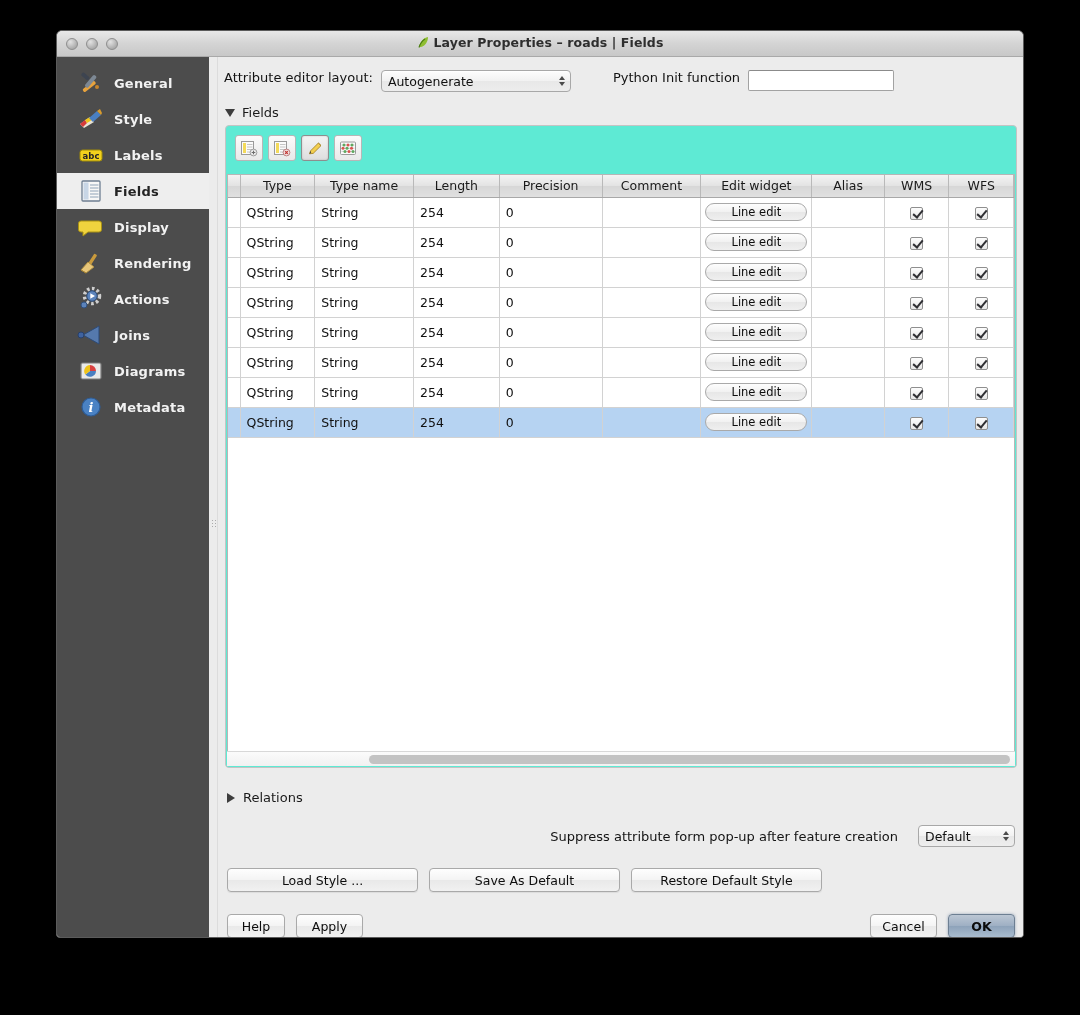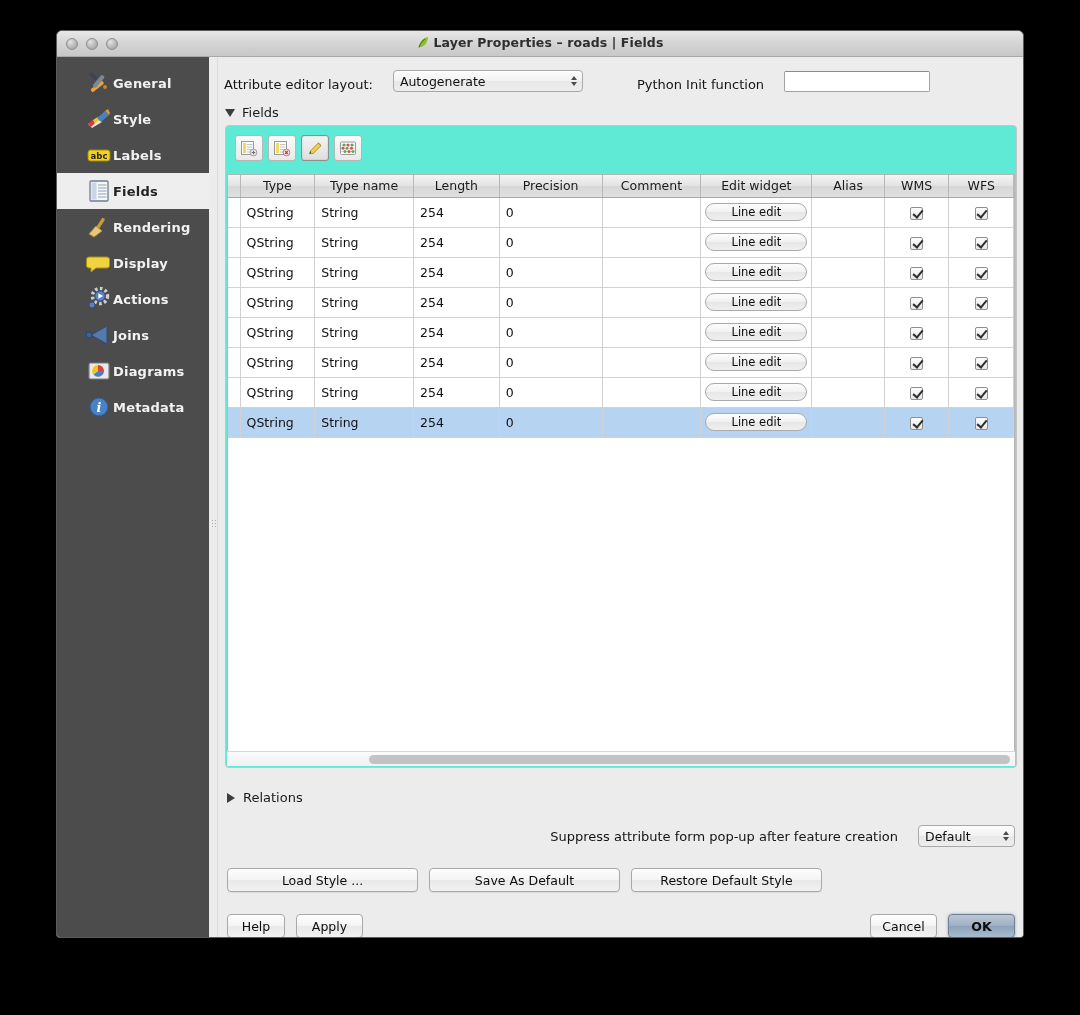--- a/index.html
+++ b/index.html
@@ -75,7 +75,7 @@
     display: flex;
     align-items: center;
     height: 36px;
-    padding-left: 8px;
+    gap: 9px;
     cursor: default;
   }
   .side-item.selected {

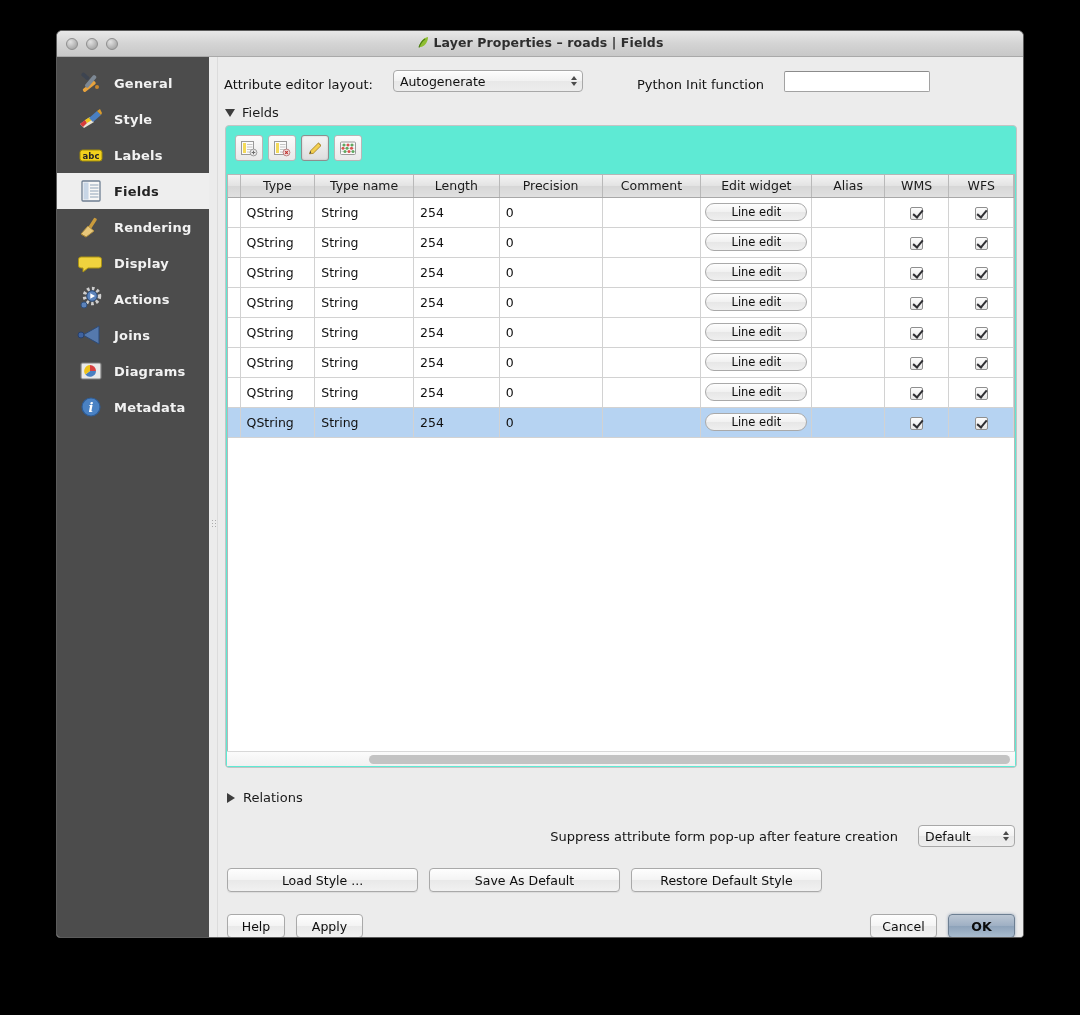--- a/index.html
+++ b/index.html
@@ -119,9 +119,9 @@
   
   #toprow {
     display: flex;
-    align-items: flex-end;
+    align-items: flex-start;
     padding: 13px 0 0 6px;
-    gap: 12px;
+    gap: 0;
   }
   .lbl { font-size: 13px; color: #141414; }
   #combo-layout {

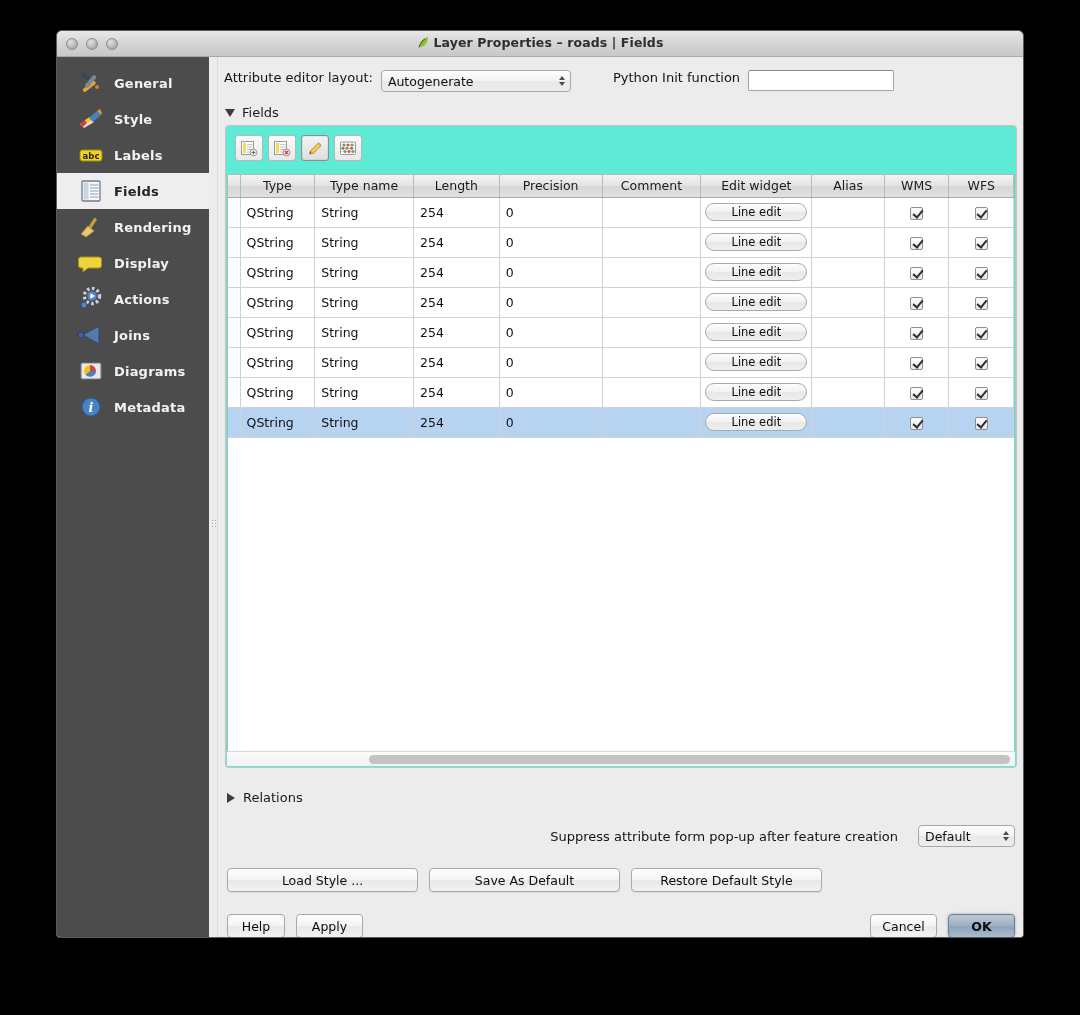--- a/index.html
+++ b/index.html
@@ -436,21 +436,21 @@
       <div class="side-item">
         <span class="side-ico">
           <svg width="28" height="26" viewBox="0 0 28 26">
+            <path d="M4 7 h18 a2.5 2.5 0 0 1 2.5 2.5 v6 a2.5 2.5 0 0 1 -2.5 2.5 h-11 l-5 4 v-4 h-2 a2.5 2.5 0 0 1 -2.5 -2.5 v-6 A2.5 2.5 0 0 1 4 7 Z" fill="#f0d33e" stroke="#a99113" stroke-width="1"></path>
+          </svg>
+        </span>
+        <span class="side-label">Display</span>
+      </div>
+
+      <div class="side-item">
+        <span class="side-ico">
+          <svg width="28" height="26" viewBox="0 0 28 26">
             <rect x="14" y="3" width="3.4" height="12" rx="1.3" transform="rotate(33 15 9)" fill="#c99a3c"></rect>
             <path d="M4 20 L11 12 L17 17 L9 23 Z" fill="#e8c77a" stroke="#b08e3e" stroke-width="0.9"></path>
             <path d="M4 20 L9 23" stroke="#a5822f" stroke-width="0.8"></path>
           </svg>
         </span>
         <span class="side-label">Rendering</span>
-      </div>
-
-      <div class="side-item">
-        <span class="side-ico">
-          <svg width="28" height="26" viewBox="0 0 28 26">
-            <path d="M4 7 h18 a2.5 2.5 0 0 1 2.5 2.5 v6 a2.5 2.5 0 0 1 -2.5 2.5 h-11 l-5 4 v-4 h-2 a2.5 2.5 0 0 1 -2.5 -2.5 v-6 A2.5 2.5 0 0 1 4 7 Z" fill="#f0d33e" stroke="#a99113" stroke-width="1"></path>
-          </svg>
-        </span>
-        <span class="side-label">Display</span>
       </div>
 
       <div class="side-item">

